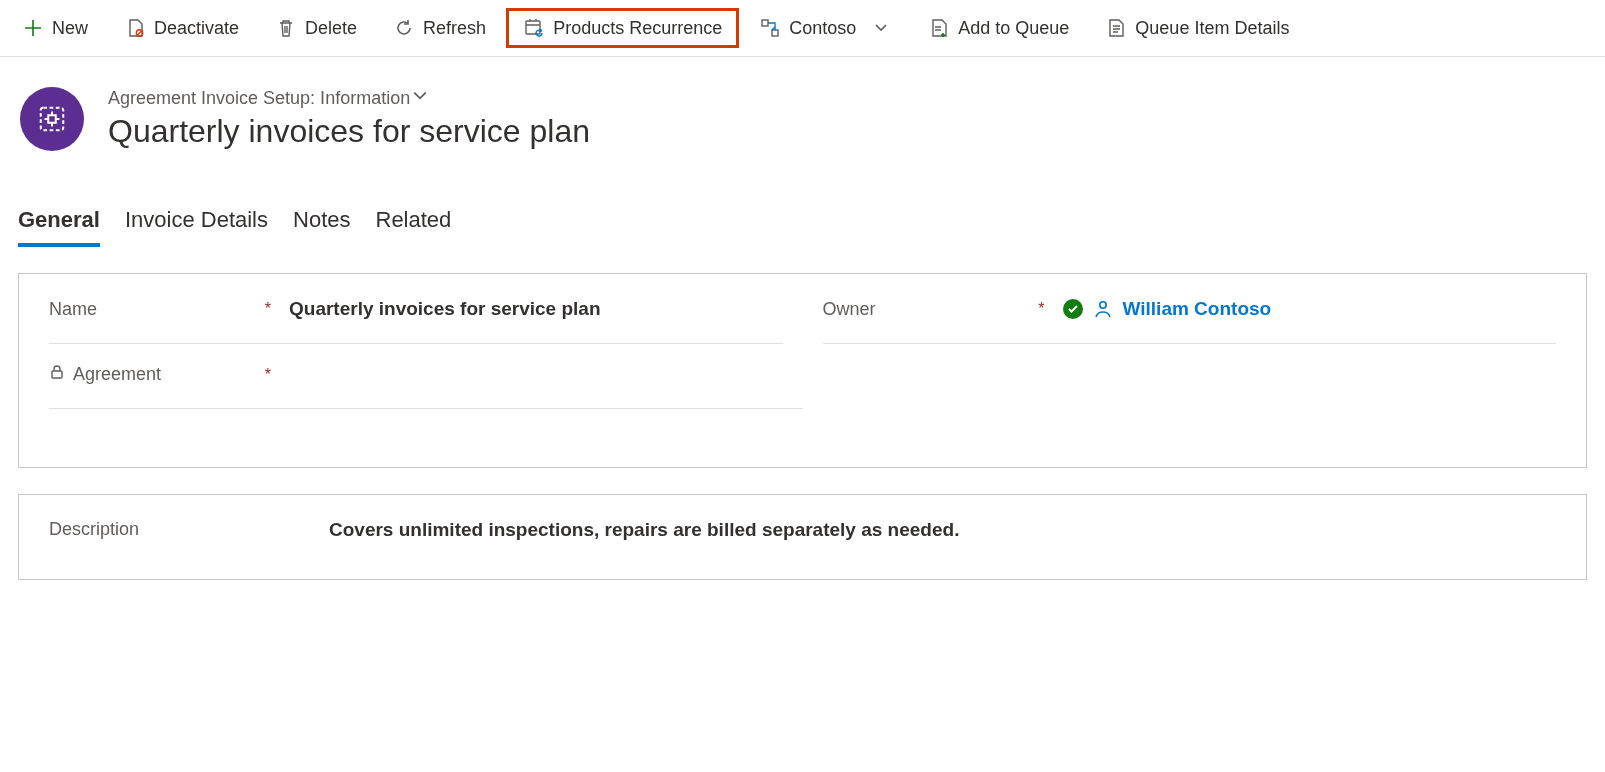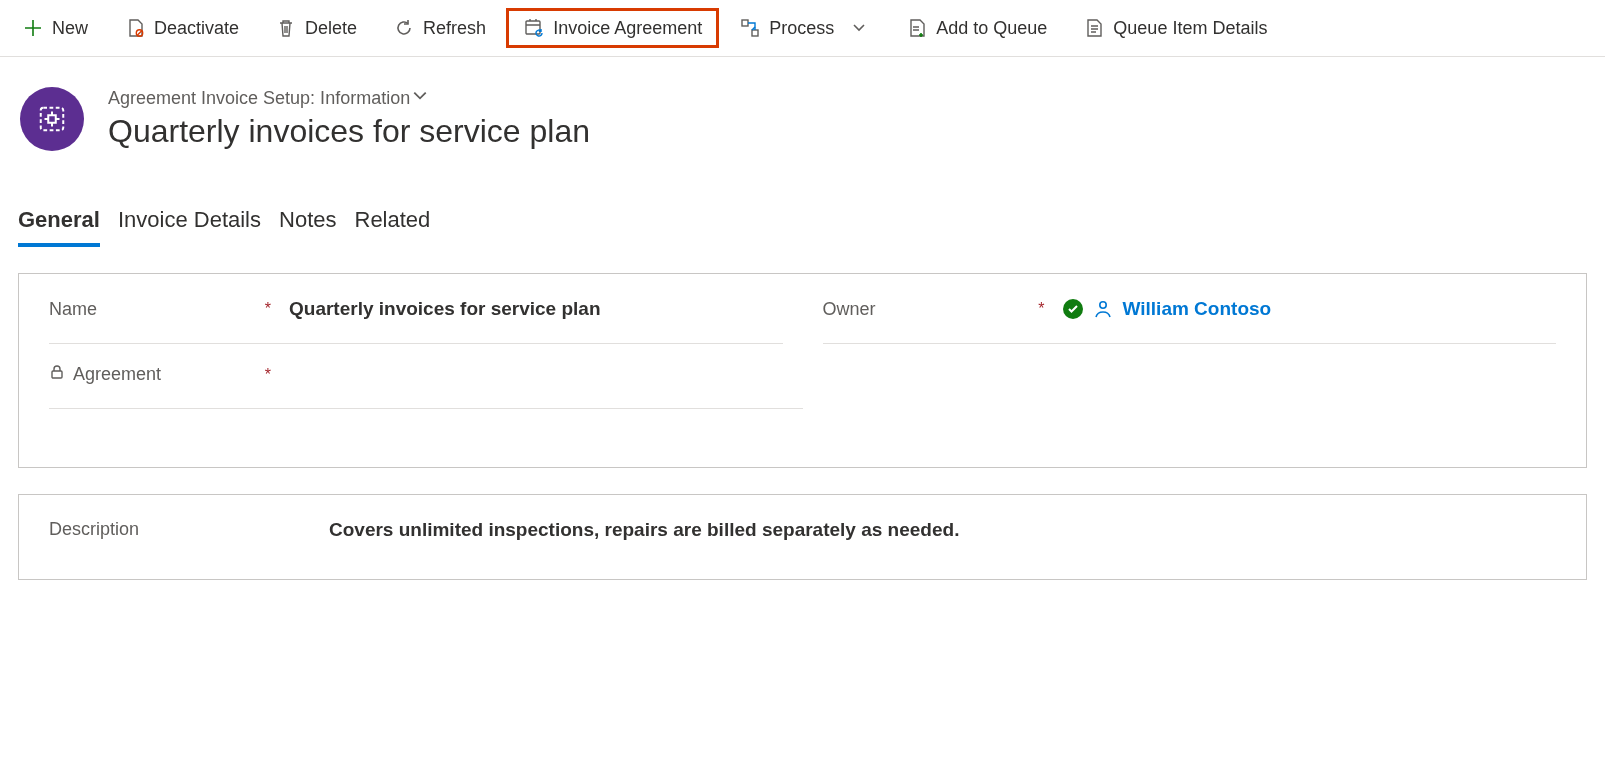--- a/index.html
+++ b/index.html
@@ -193,7 +193,7 @@
           <path d="M17 11v2.2h-2.2" fill="none" stroke="#0078d4" stroke-width="1.4"></path>
         </svg>
     </span>
-    <span>Invoice Agreement</span>
+    <span>Products Recurrence</span>
   </div>
 
   <div class="tb-btn">

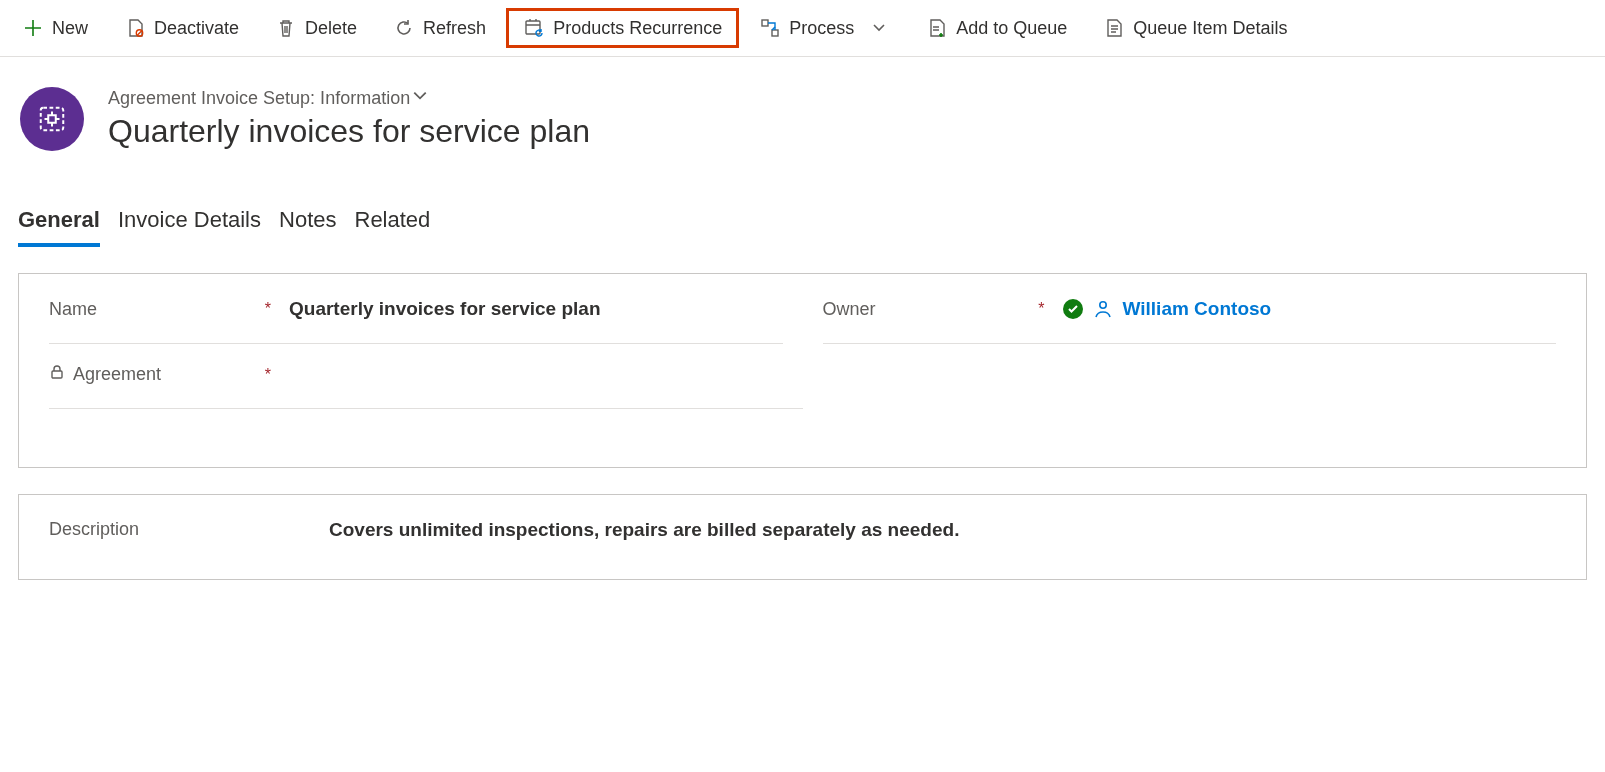--- a/index.html
+++ b/index.html
@@ -205,7 +205,7 @@
           <path d="M12 12l3-3" stroke="#0078d4" stroke-width="1.4"></path>
         </svg>
     </span>
-    <span>Process</span>
+    <span>Contoso</span>
     <span class="tb-icon chev">
       <svg width="14" height="14" viewBox="0 0 14 14">
           <path d="M2 4l5 5 5-5" fill="none" stroke="#605e5c" stroke-width="1.6"></path>

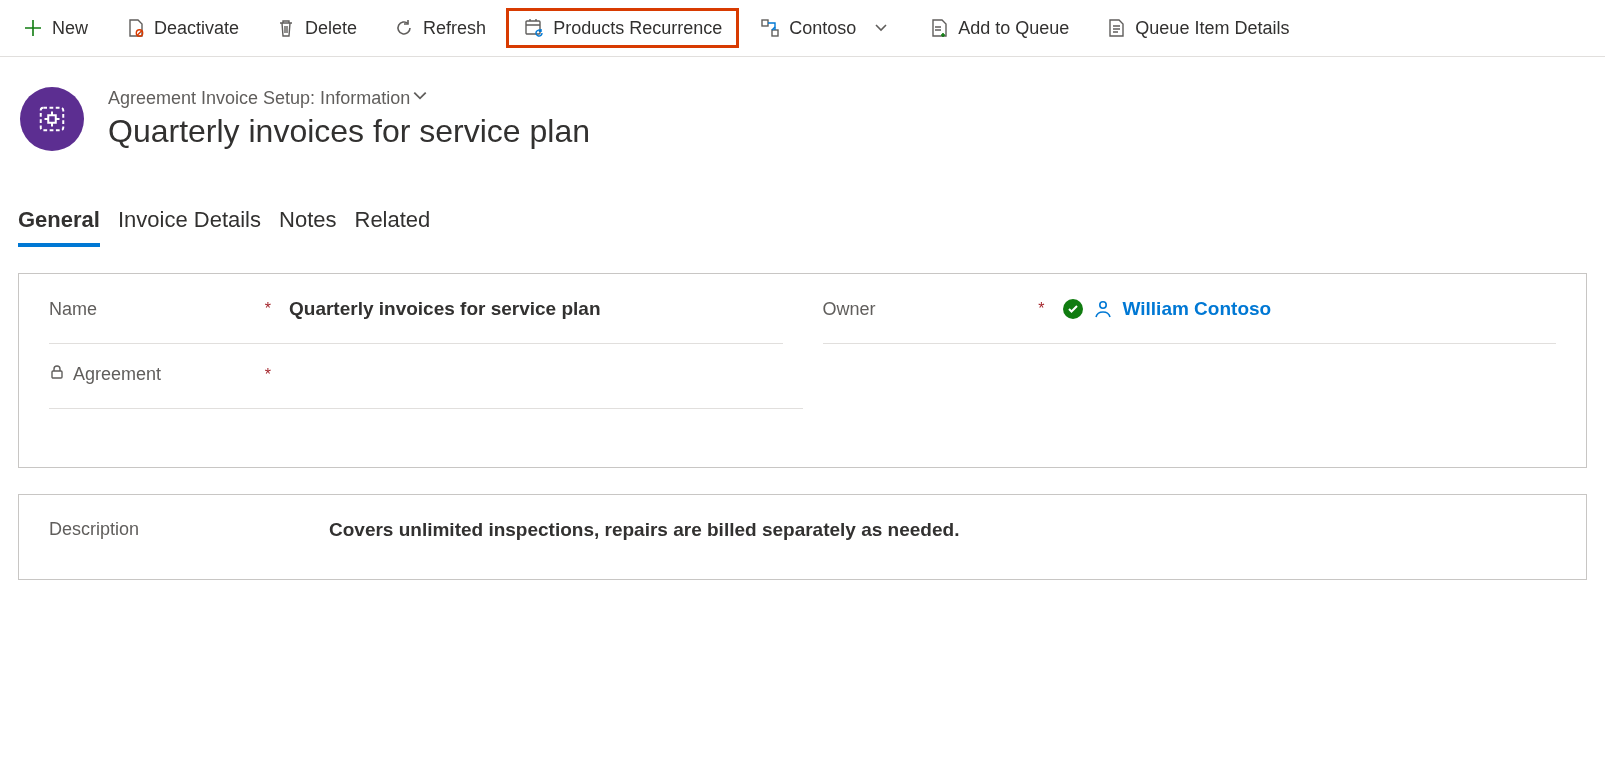--- a/index.html
+++ b/index.html
@@ -77,7 +77,7 @@
   }
   .tabs {
     display: flex;
-    gap: 18px;
+    gap: 25px;
     padding: 40px 18px 0 18px;
     border-bottom: none;
   }

